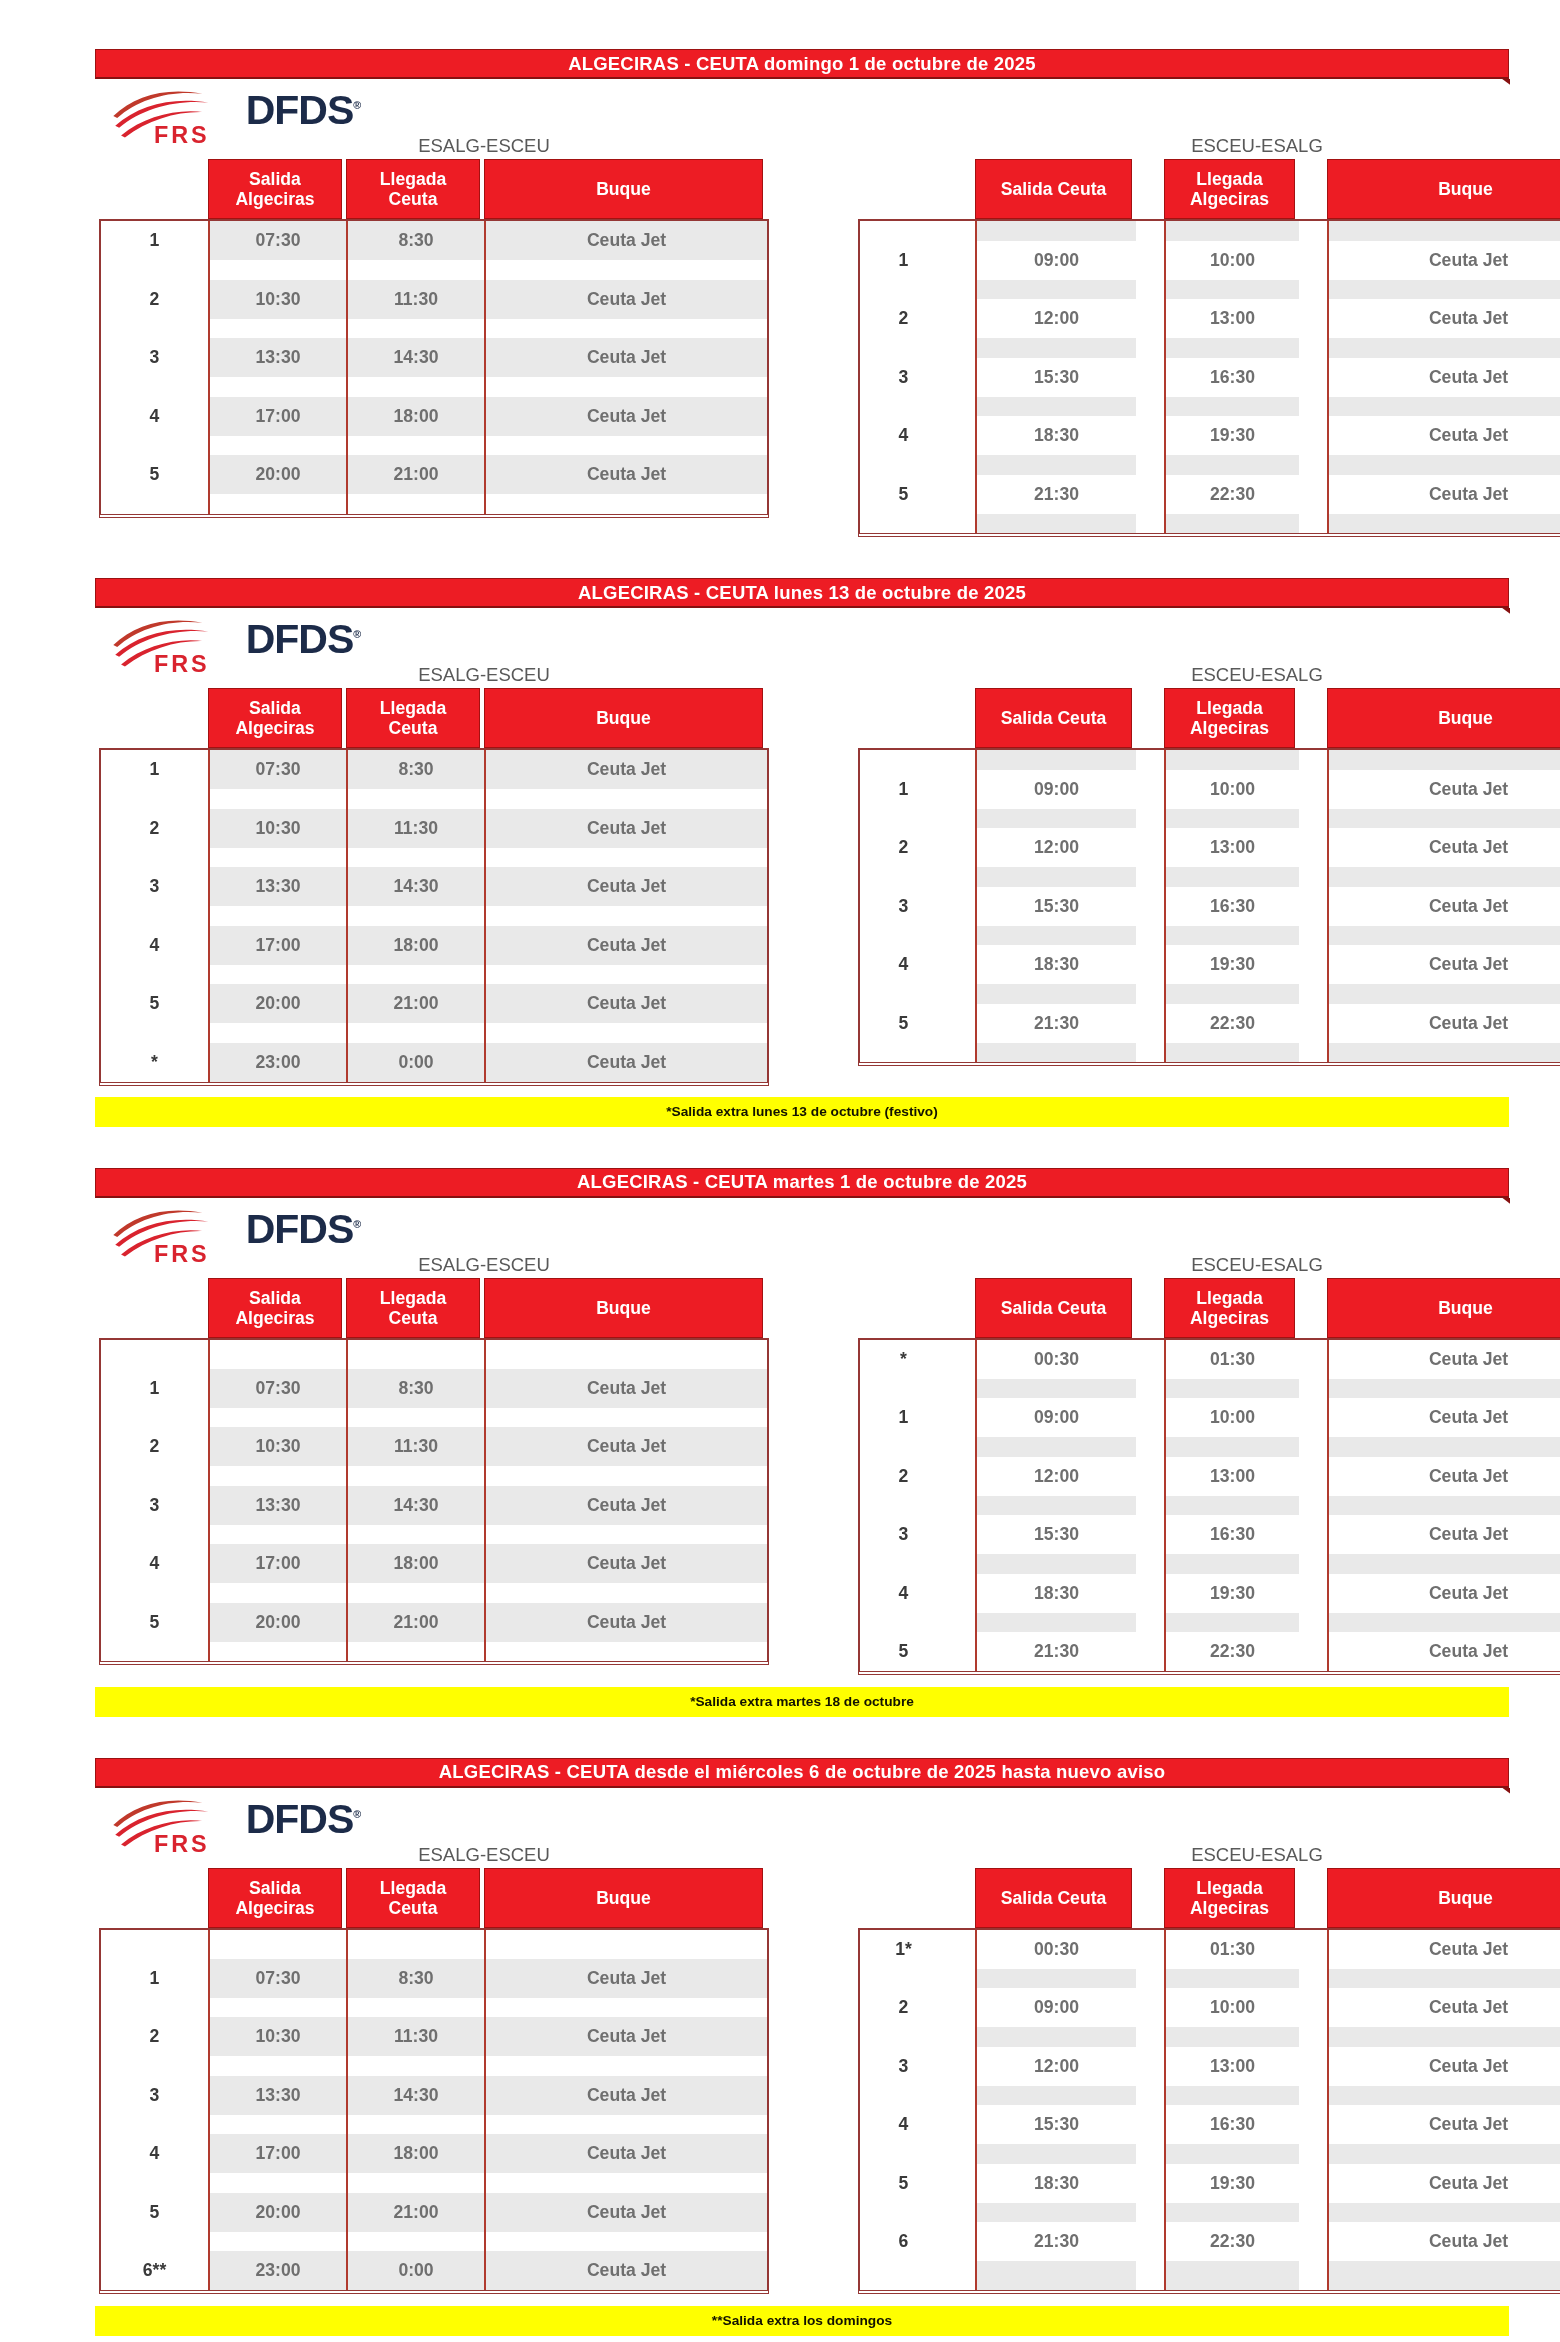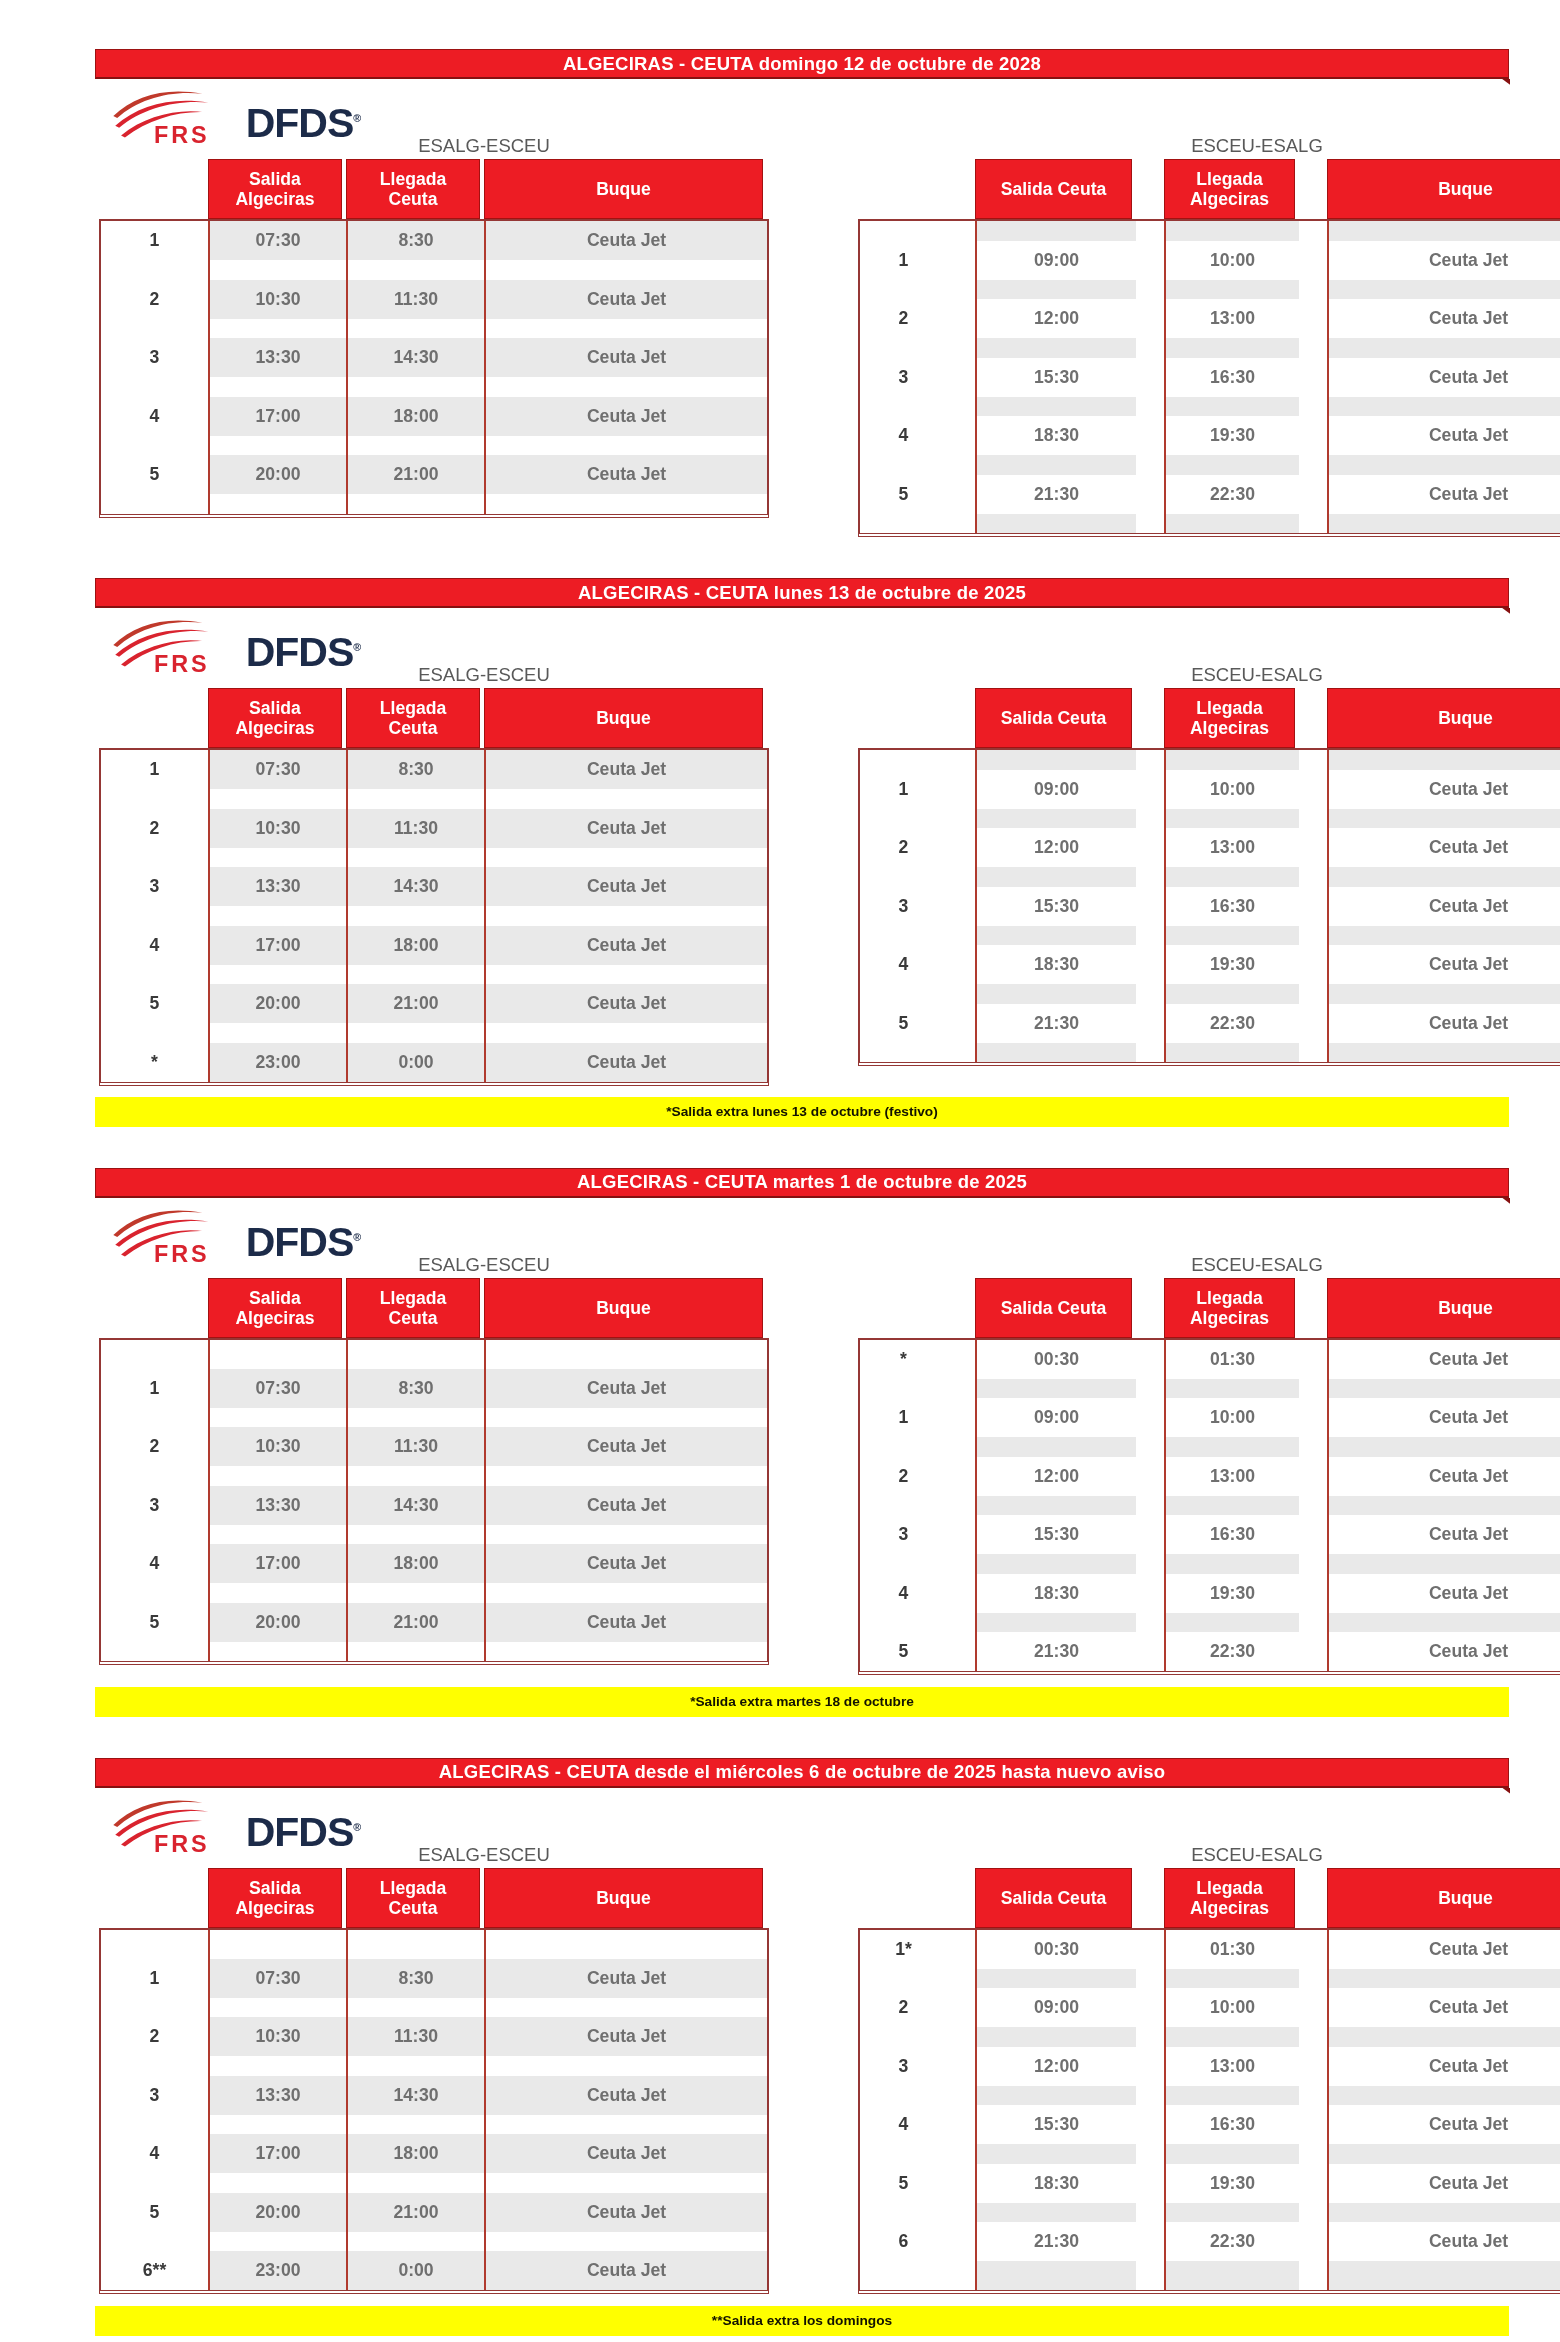--- a/index.html
+++ b/index.html
@@ -85,7 +85,7 @@
 
 <div class="page" id="page-root">
   <div class="section">
-    <div class="banner">ALGECIRAS - CEUTA domingo 12 de octubre de 2028</div>
+    <div class="banner">ALGECIRAS - CEUTA domingo 1 de octubre de 2025</div>
 
     <div class="logo-row">
       <div class="logo">

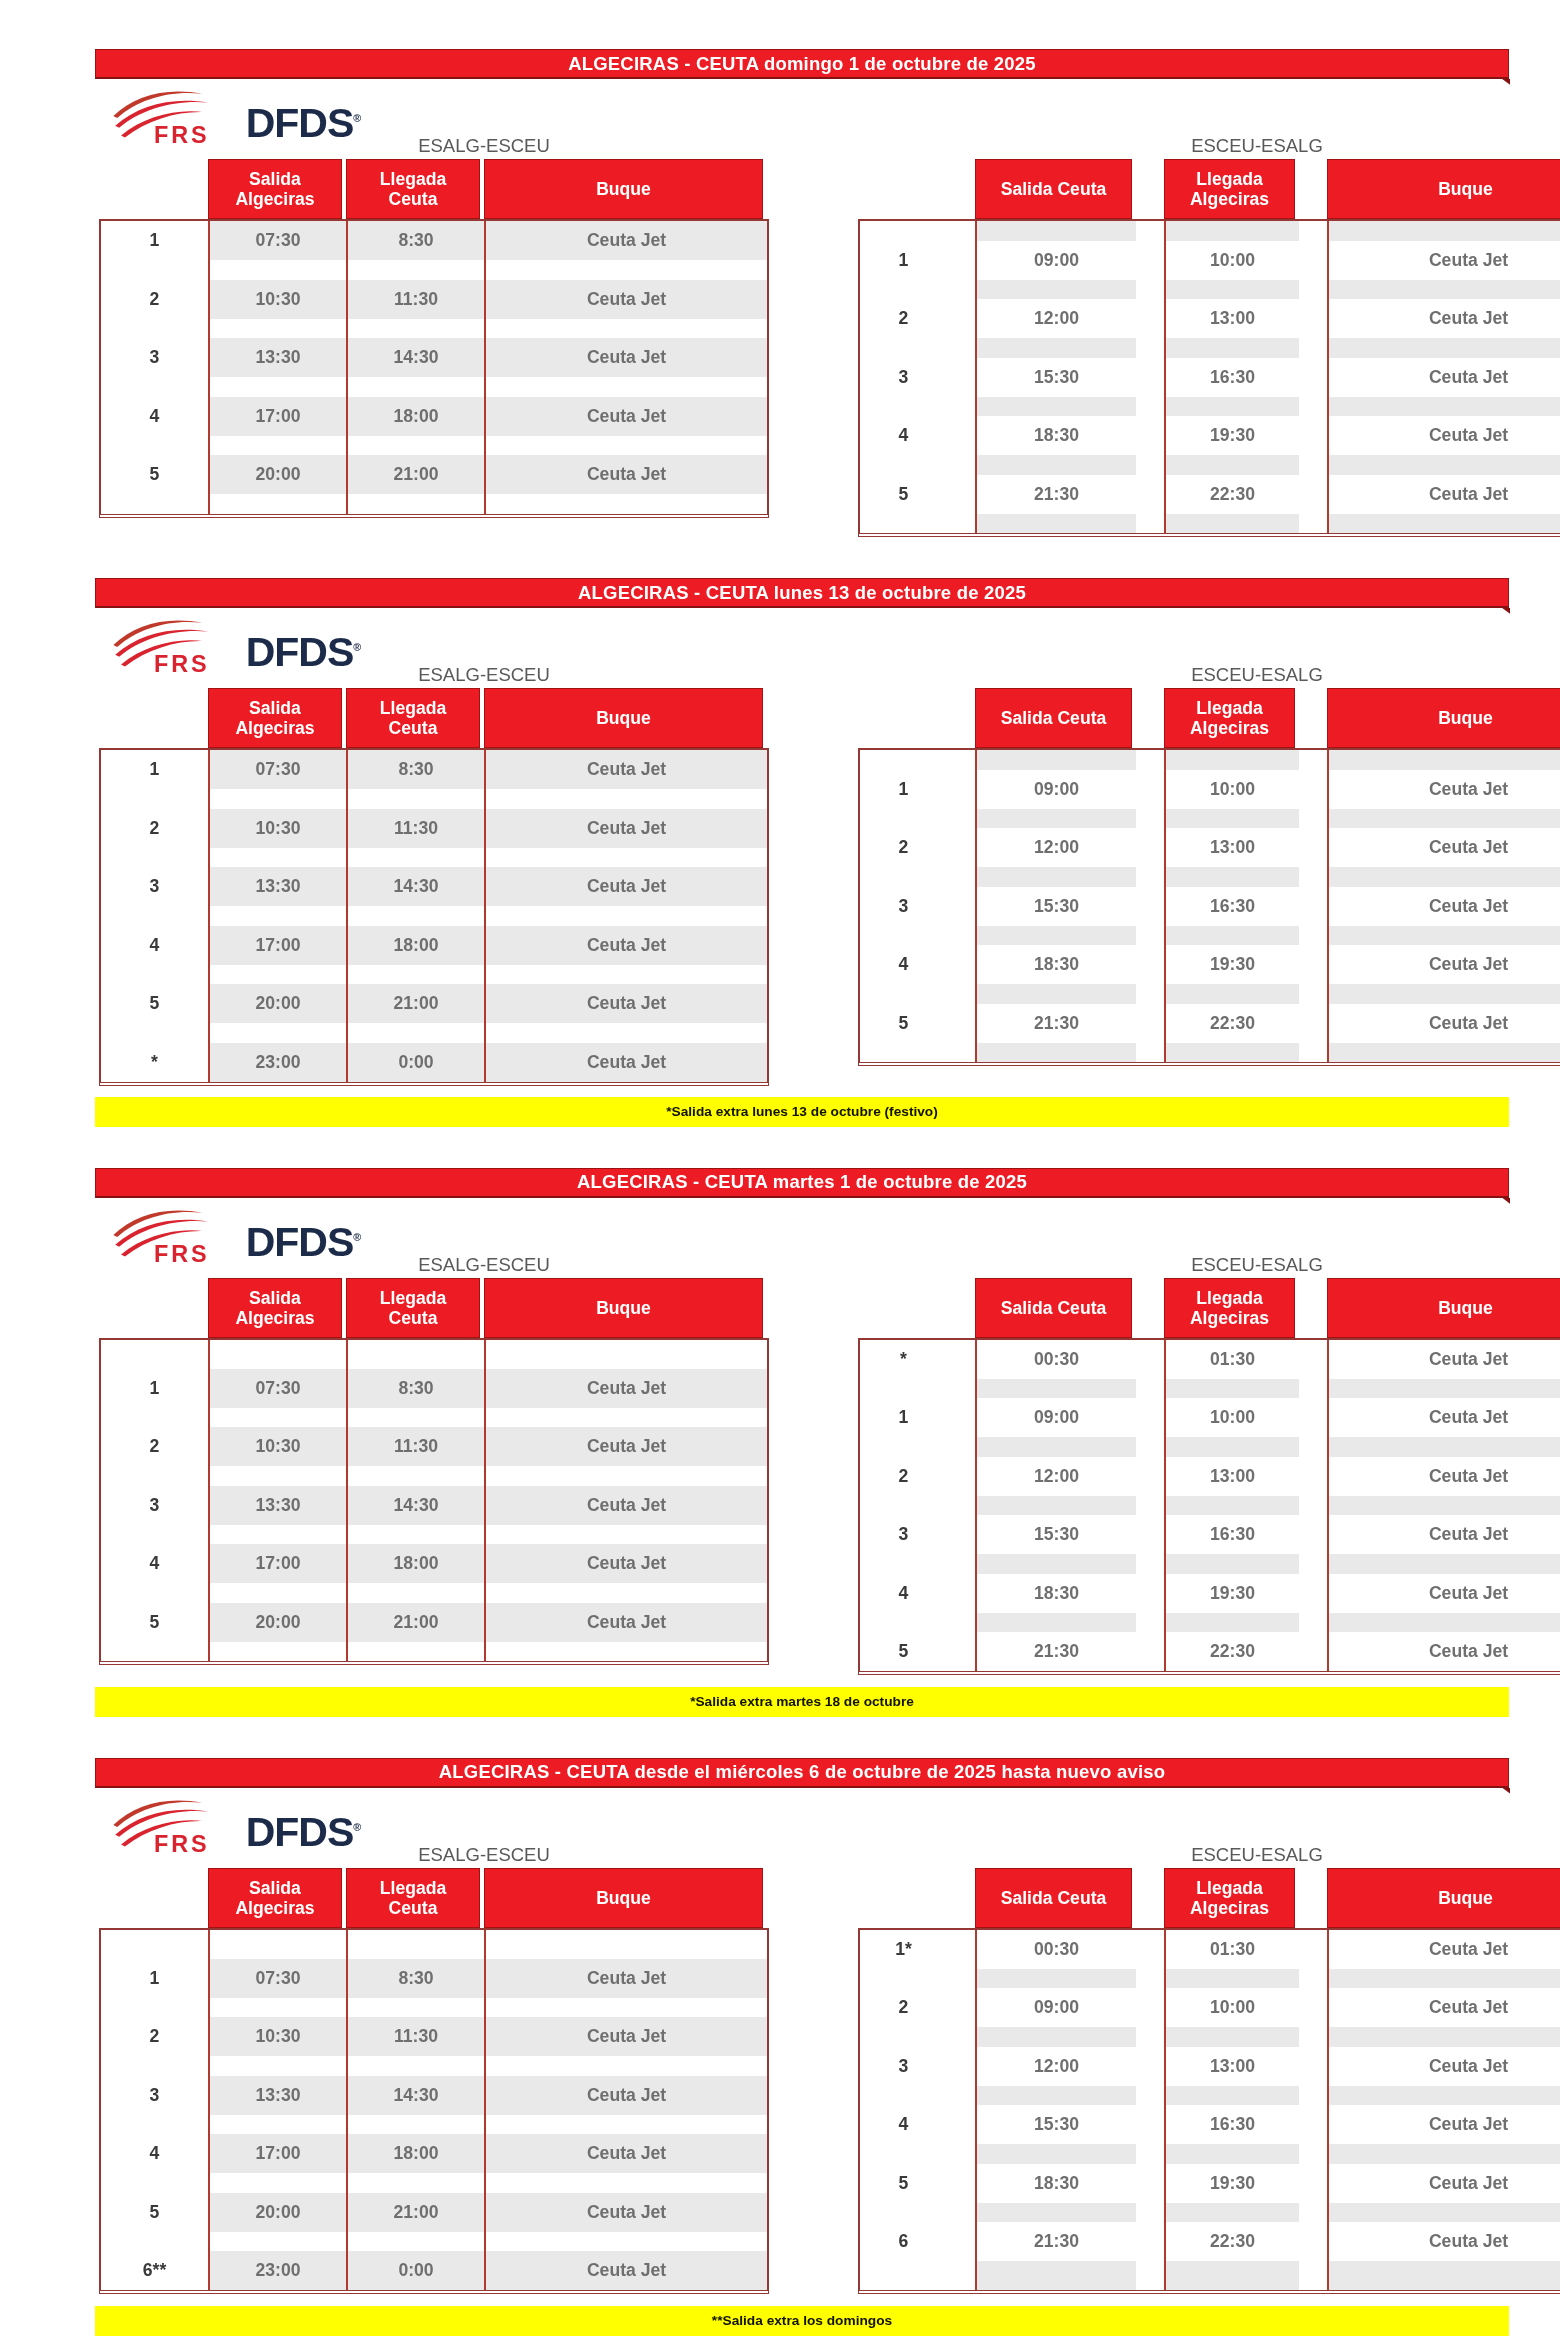--- a/index.html
+++ b/index.html
@@ -34,7 +34,7 @@
     color:#d9232e; font-size:23.4px; font-weight:bold; letter-spacing:2.9px;
   }
   .dfds-text {
-    margin-left:13.7px; margin-top:16px;
+    margin-left:13.7px; margin-top:3px;
     color:#1c2b49; font-size:41px; font-weight:bold; letter-spacing:-1px;
     line-height:1;
   }

